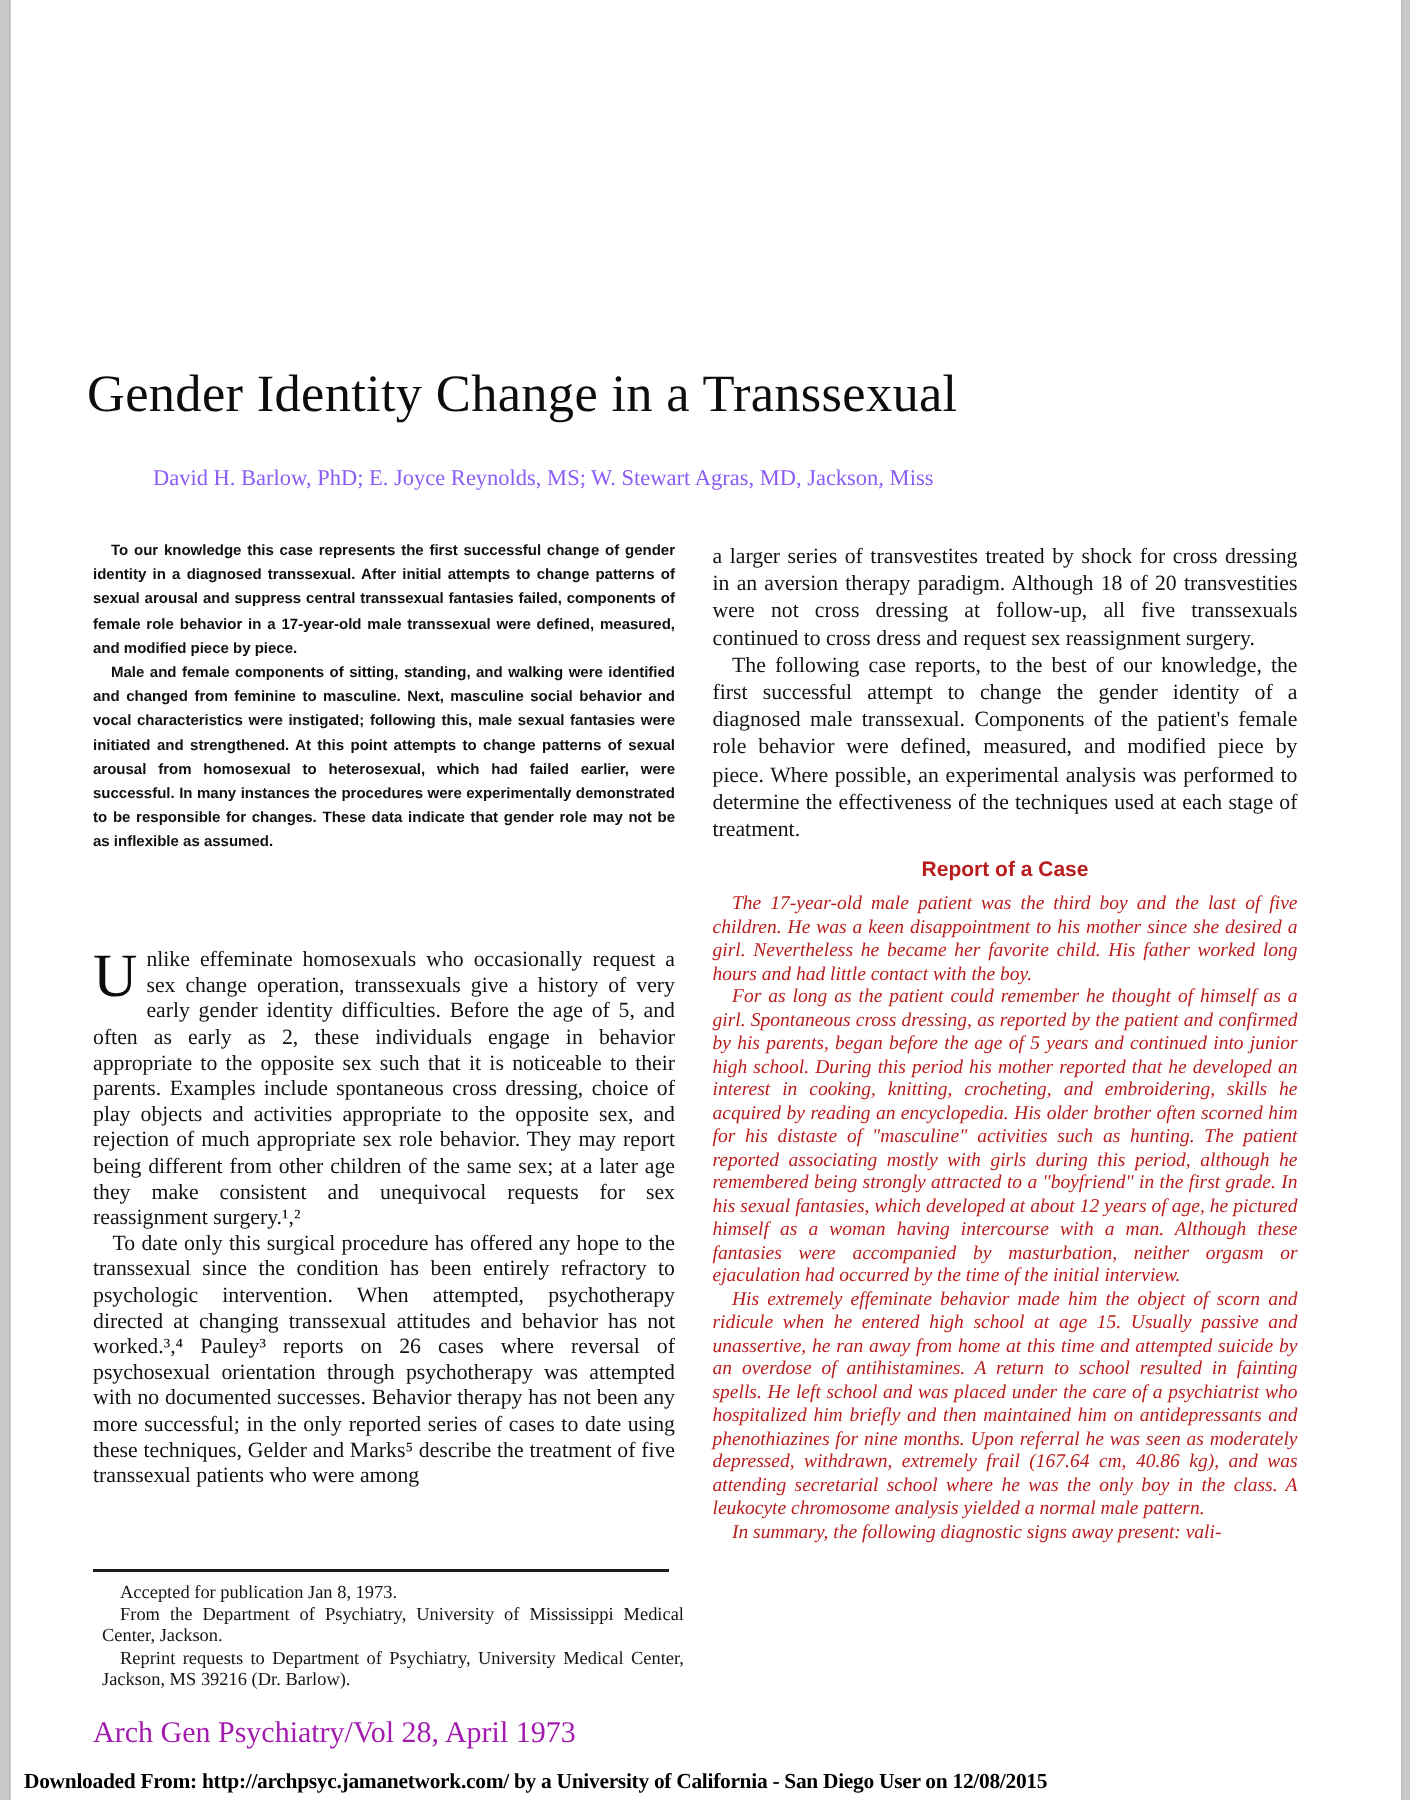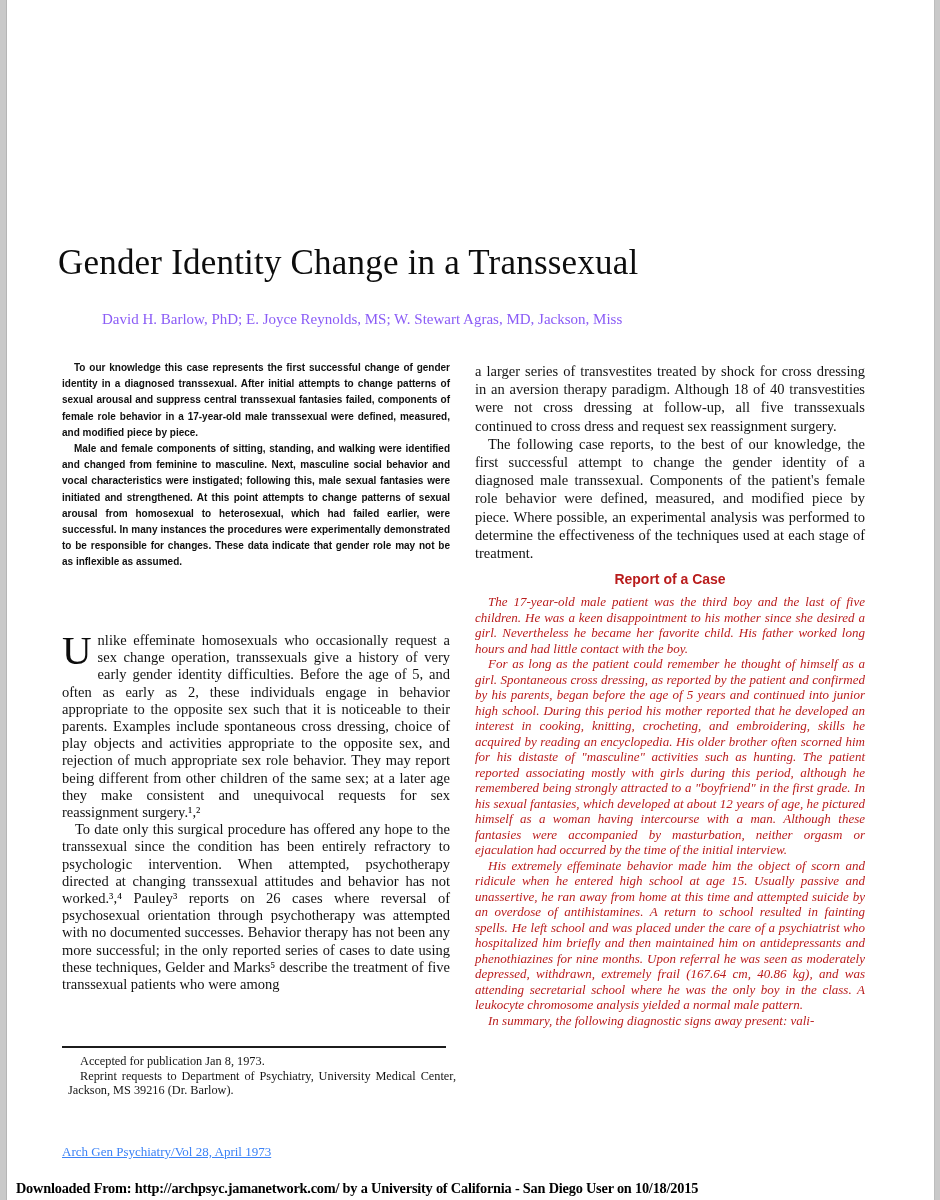--- a/index.html
+++ b/index.html
@@ -76,7 +76,7 @@
   </div>
 
   <div class="col col-right">
-    <p class="intro">a larger series of transvestites treated by shock for cross dressing in an aversion therapy paradigm. Although 18 of 40 transvestities were not cross dressing at follow-up, all five transsexuals continued to cross dress and request sex reassignment surgery.</p>
+    <p class="intro">a larger series of transvestites treated by shock for cross dressing in an aversion therapy paradigm. Although 18 of 20 transvestities were not cross dressing at follow-up, all five transsexuals continued to cross dress and request sex reassignment surgery.</p>
     <p class="intro indent">The following case reports, to the best of our knowledge, the first successful attempt to change the gender identity of a diagnosed male transsexual. Components of the patient's female role behavior were defined, measured, and modified piece by piece. Where possible, an experimental analysis was performed to determine the effectiveness of the techniques used at each stage of treatment.</p>
     <h2 class="case-heading">Report of a Case</h2>
     <p class="case indent">The 17-year-old male patient was the third boy and the last of five children. He was a keen disappointment to his mother since she desired a girl. Nevertheless he became her favorite child. His father worked long hours and had little contact with the boy.</p>

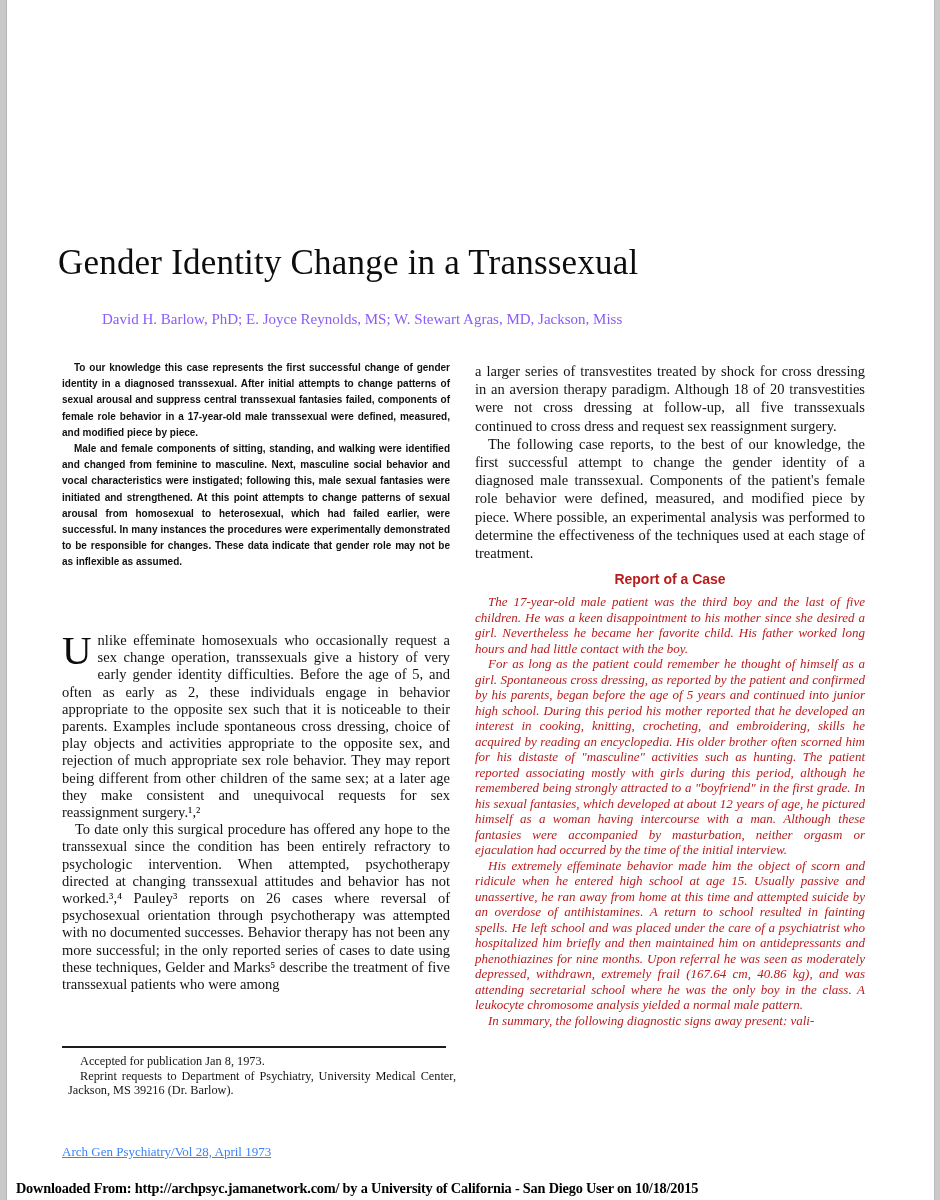--- a/index.html
+++ b/index.html
@@ -72,6 +72,7 @@
   <div class="rule"></div>
   <div class="footnotes">
     <p>Accepted for publication Jan 8, 1973.</p>
+    <p>From the Department of Psychiatry, University of Mississippi Medical Center, Jackson.</p>
     <p>Reprint requests to Department of Psychiatry, University Medical Center, Jackson, MS 39216 (Dr. Barlow).</p>
   </div>
 

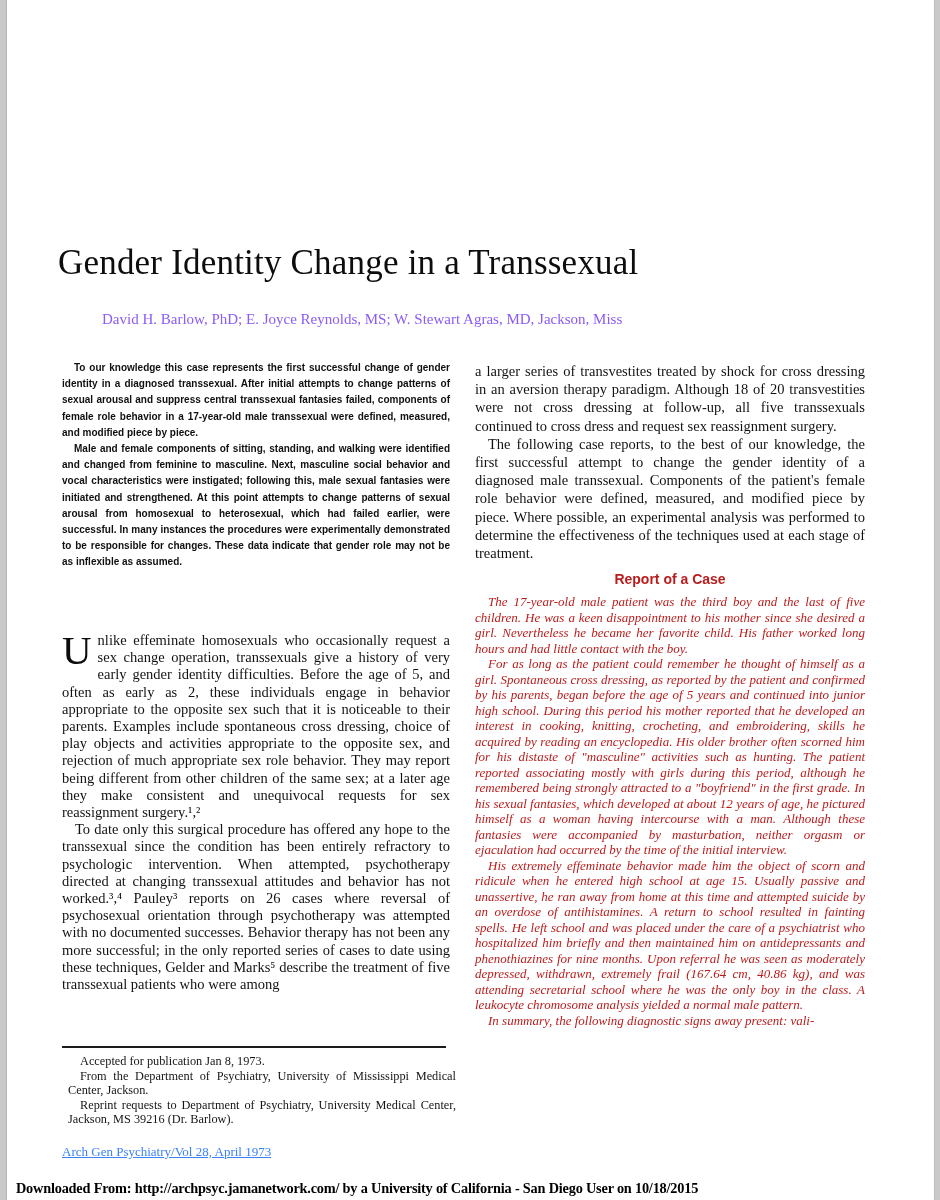--- a/index.html
+++ b/index.html
@@ -40,7 +40,7 @@
                 font-size:14px;color:#b91c1c;}
   .case{margin:0;font-size:13px;line-height:15.5px;text-align:justify;color:#b91c1c;font-style:italic;}
 
-  .footer-left{position:absolute;left:62px;top:1144px;font-size:13px;color:#3b82f6;text-decoration:underline;}
+  .footer-left{position:absolute;left:62px;top:1144px;font-size:20px;color:#a21caf;}
   .footer-right{position:absolute;left:475px;top:1144px;width:390px;
                 display:flex;justify-content:flex-end;gap:18px;font-size:14.5px;color:#141414;}
   .pageno{font-weight:bold;}

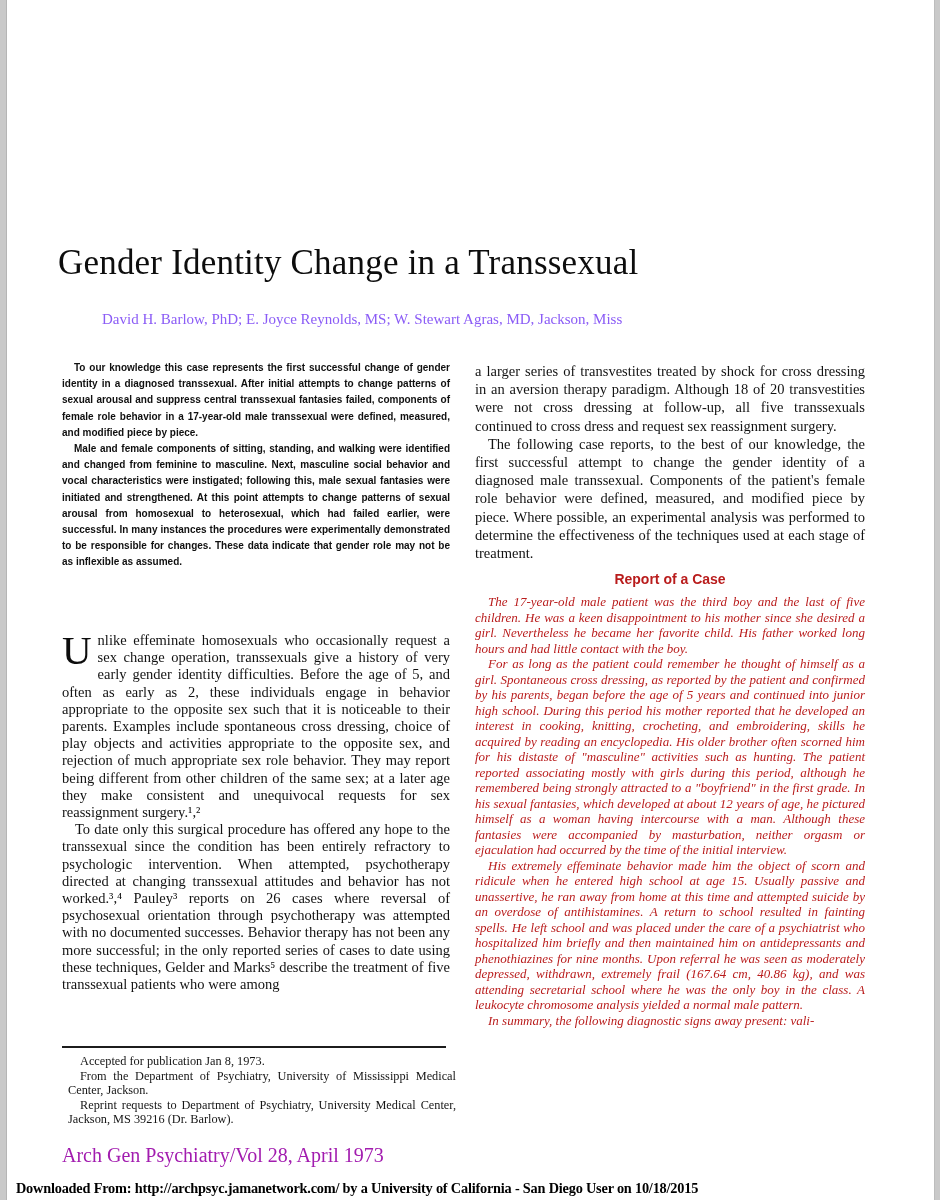--- a/index.html
+++ b/index.html
@@ -88,7 +88,7 @@
 
   <div class="footer-left">Arch Gen Psychiatry/Vol 28, April 1973</div>
 
-  <div class="download-line">Downloaded From: http://archpsyc.jamanetwork.com/ by a University of California - San Diego User  on 10/18/2015</div>
+  <div class="download-line">Downloaded From: http://archpsyc.jamanetwork.com/ by a University of California - San Diego User  on 12/08/2015</div>
 </div>
 
 </body></html>

